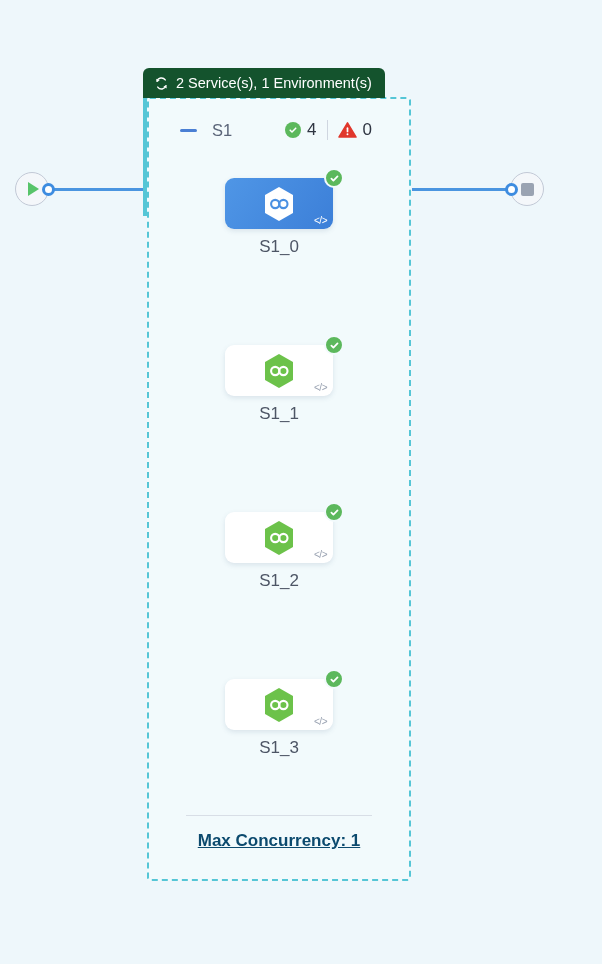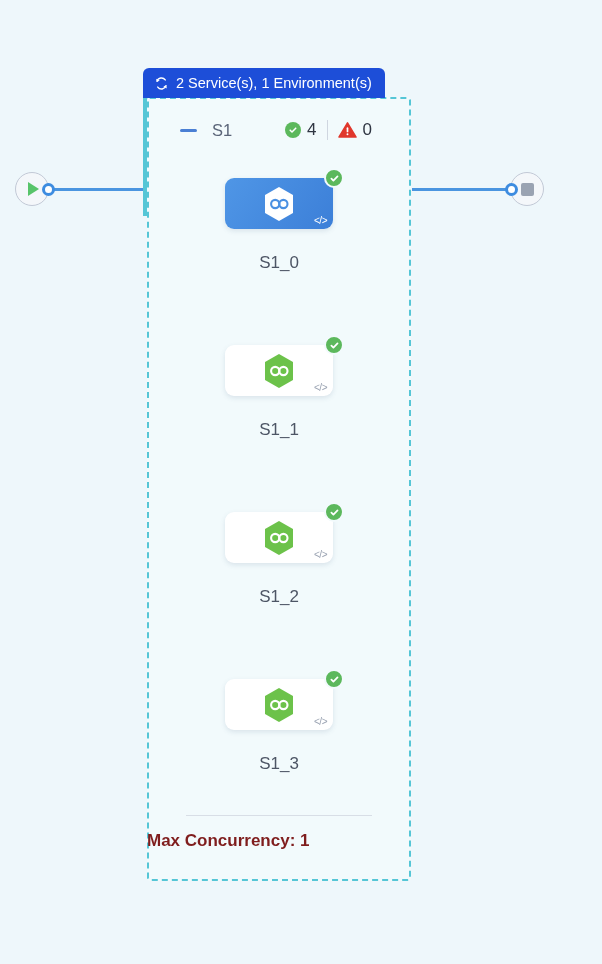--- a/index.html
+++ b/index.html
@@ -78,7 +78,7 @@
     left: 143px;
     top: 68px;
     height: 30px;
-    background: #1d4ed8;
+    background: #14532d;
     border-radius: 6px 6px 0 0;
     display: flex;
     align-items: center;

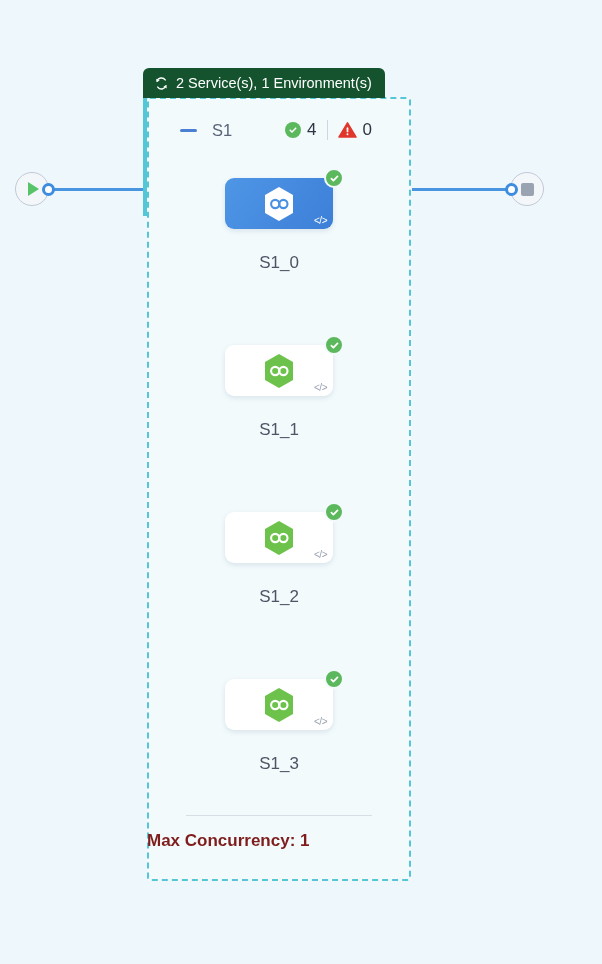--- a/index.html
+++ b/index.html
@@ -181,7 +181,7 @@
     background: #ffffff;
   }
   .node-label {
-    margin-top: 24px;
+    margin-top: 8px;
     text-align: center;
     font-size: 17px;
     color: #4d5565;

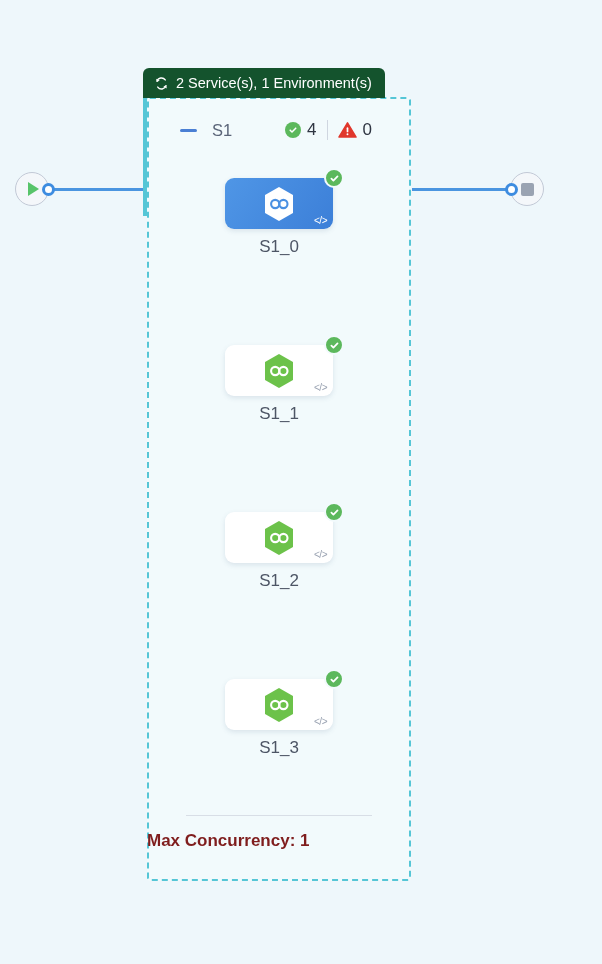--- a/index.html
+++ b/index.html
@@ -224,10 +224,11 @@
     left: 147px;
     top: 831px;
     width: 264px;
-    text-align: left;
+    text-align: center;
     font-size: 17px;
     font-weight: bold;
-    color: #7f1d1d;
+    color: #0c4a6e;
+    text-decoration: underline;
   }
 </style>
 </head>

